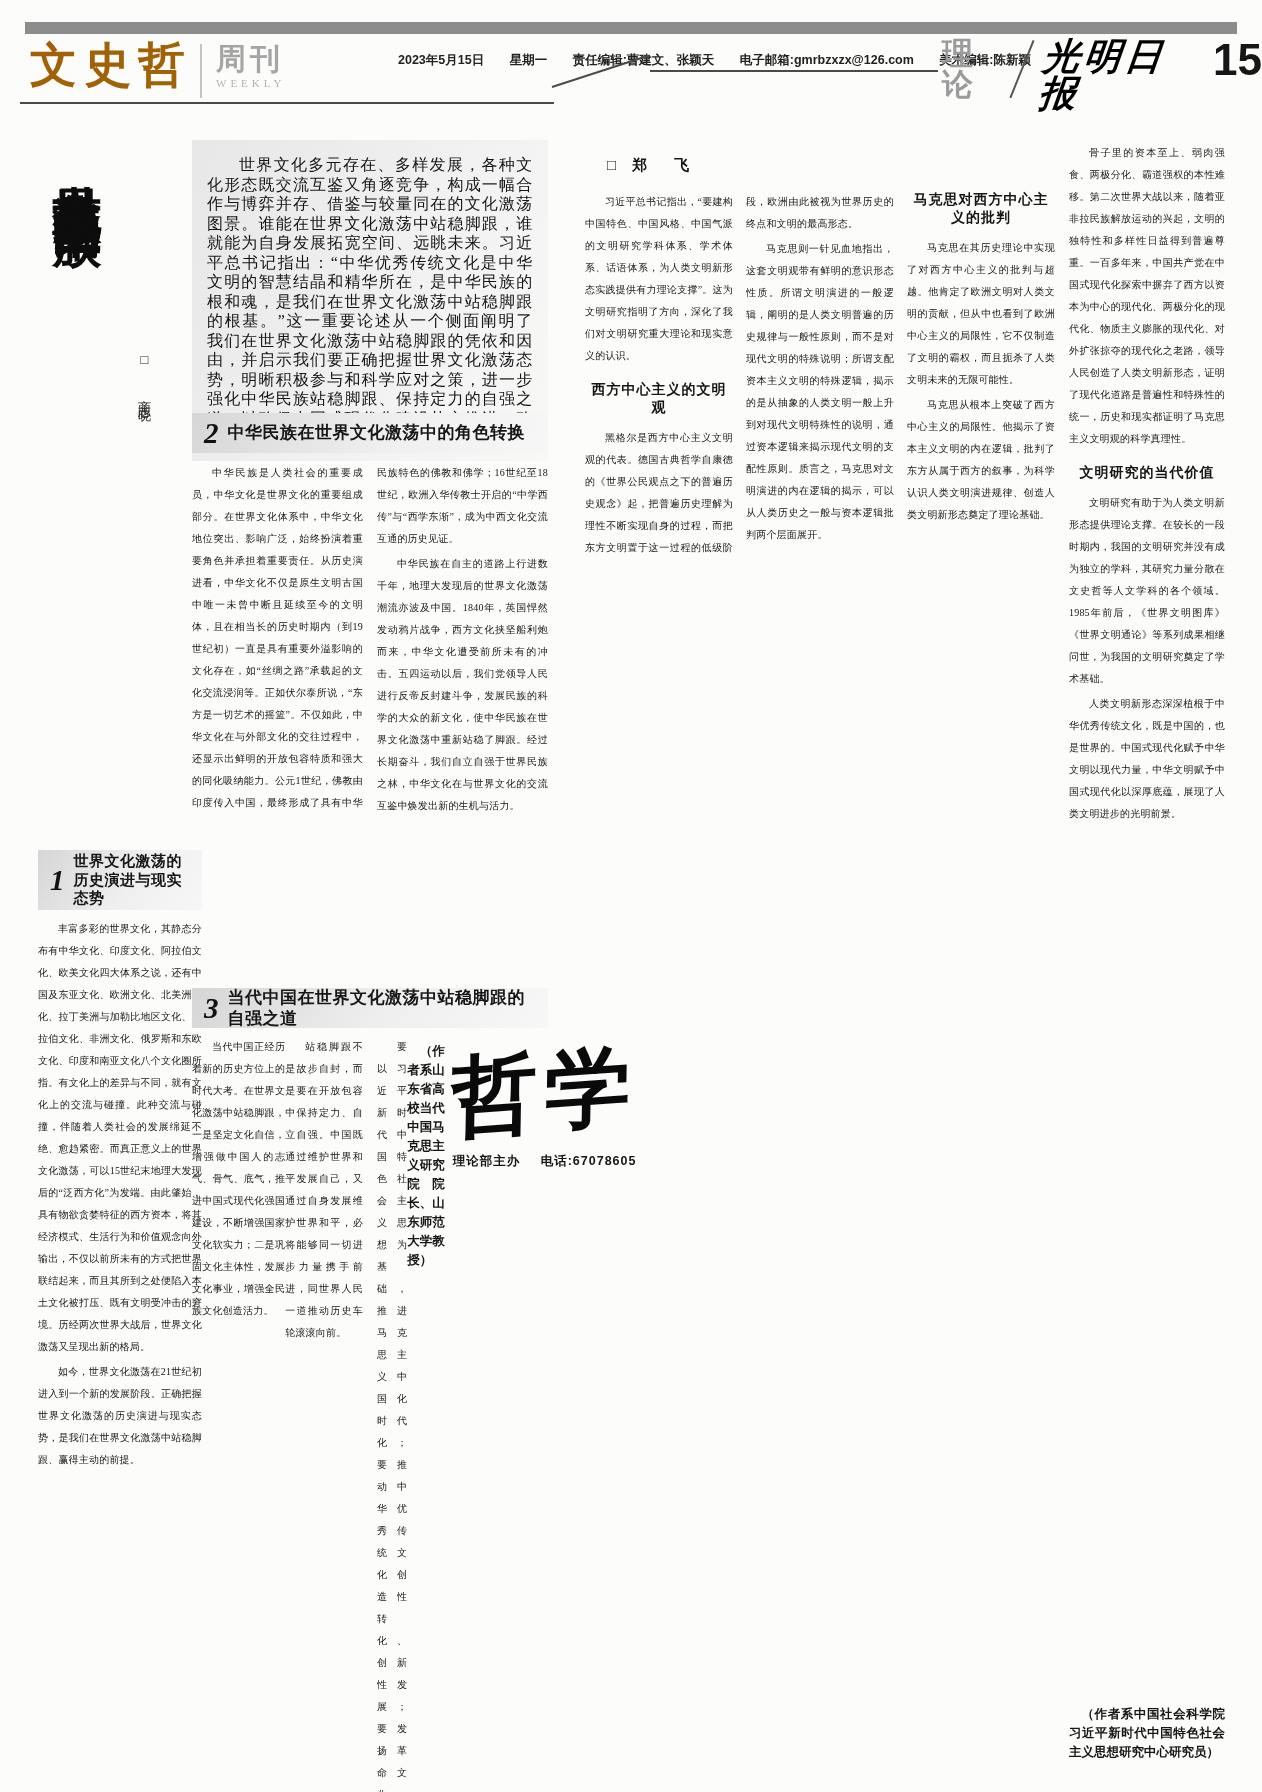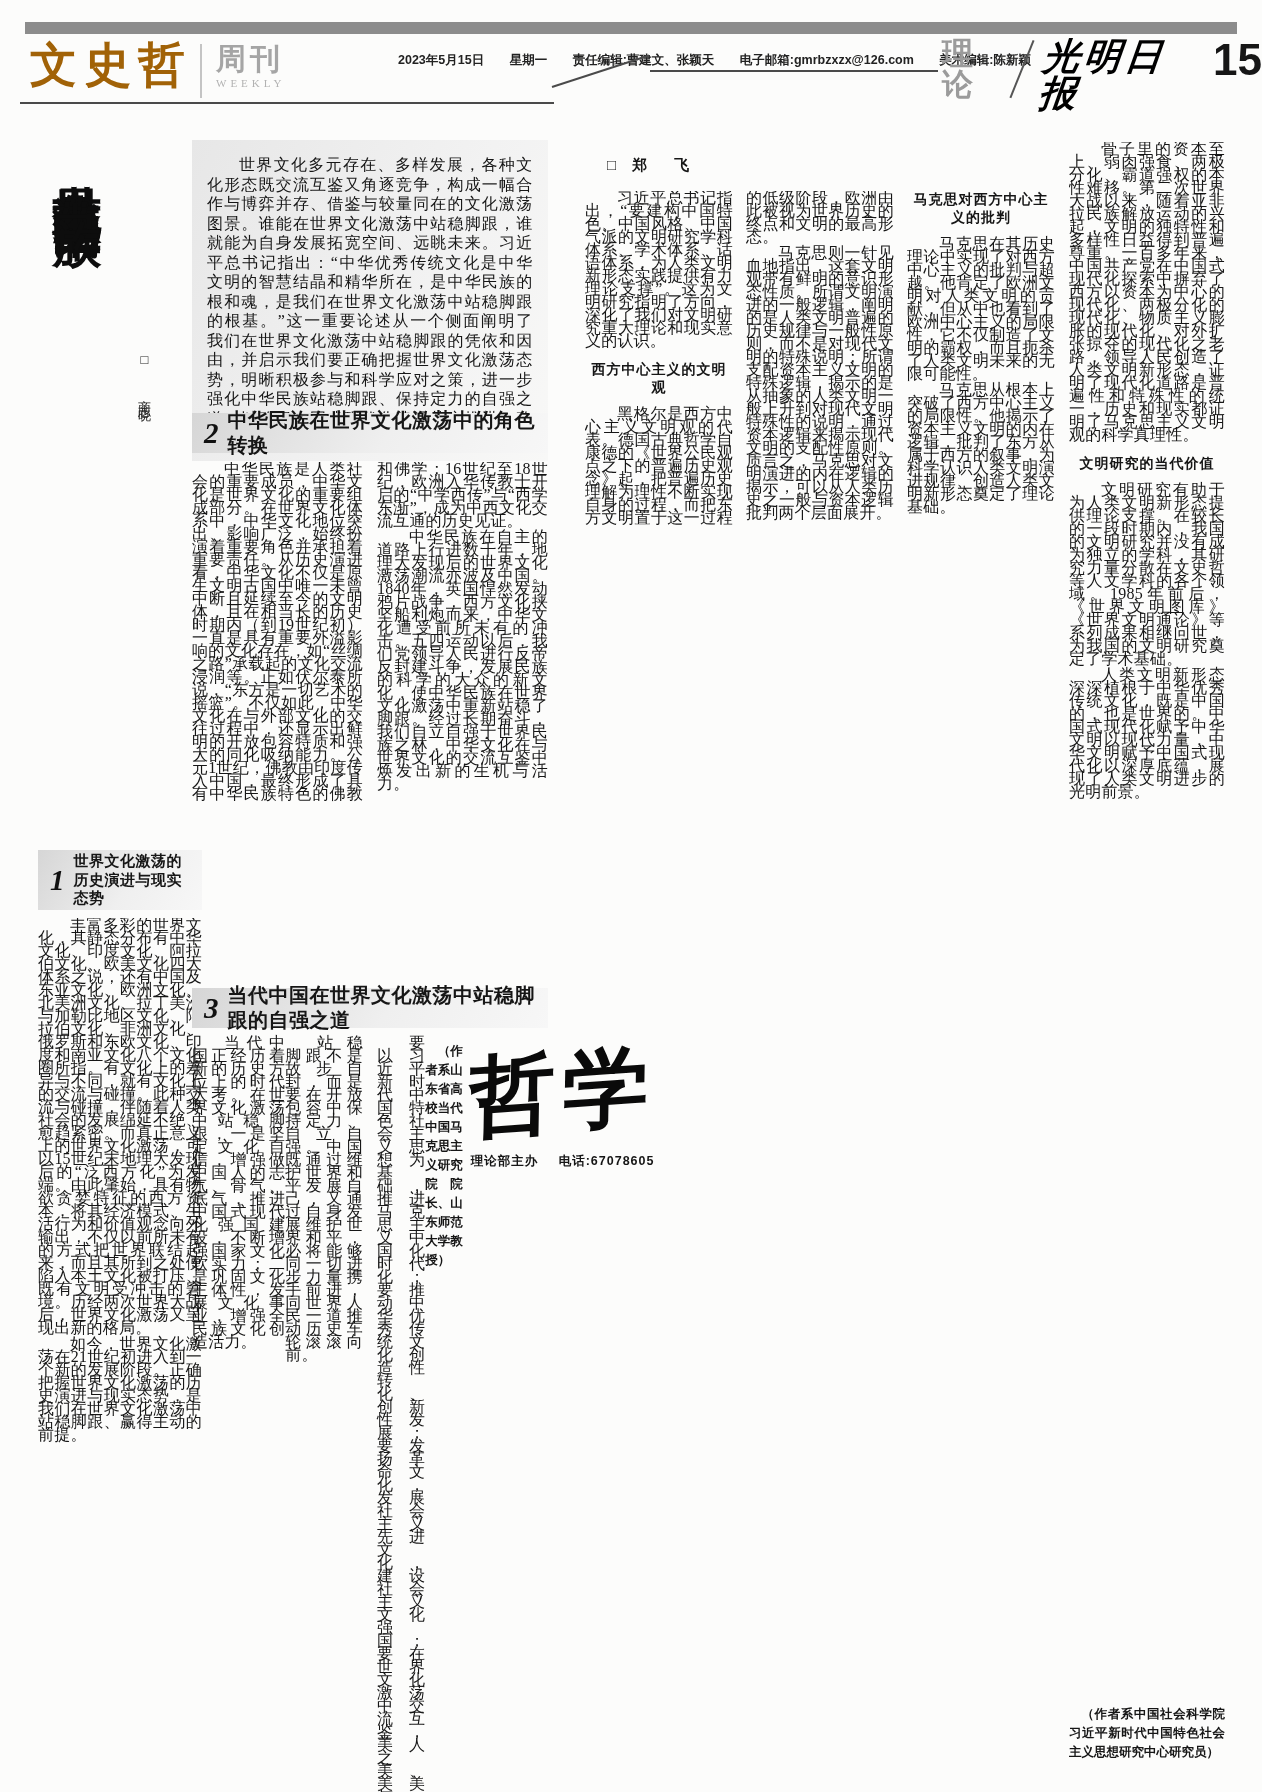--- a/index.html
+++ b/index.html
@@ -47,7 +47,7 @@
   .sec1-bar .sec-head{font-size:15px;}
   .sec2-bar{left:192px;top:413px;width:356px;height:40px;}
   .sec3-bar{left:192px;top:988px;width:356px;height:40px;}
-  .para{font-size:16px;line-height:13px;text-align:justify;text-indent:2em;
+  .para{font-size:10px;line-height:22px;text-align:justify;text-indent:2em;
     margin:0 0 3px 0;letter-spacing:0.2px;}
   .sec1-body{left:38px;top:918px;width:164px;height:852px;overflow:hidden;}
   .introbox{left:192px;top:140px;width:356px;min-height:228px;box-sizing:border-box;

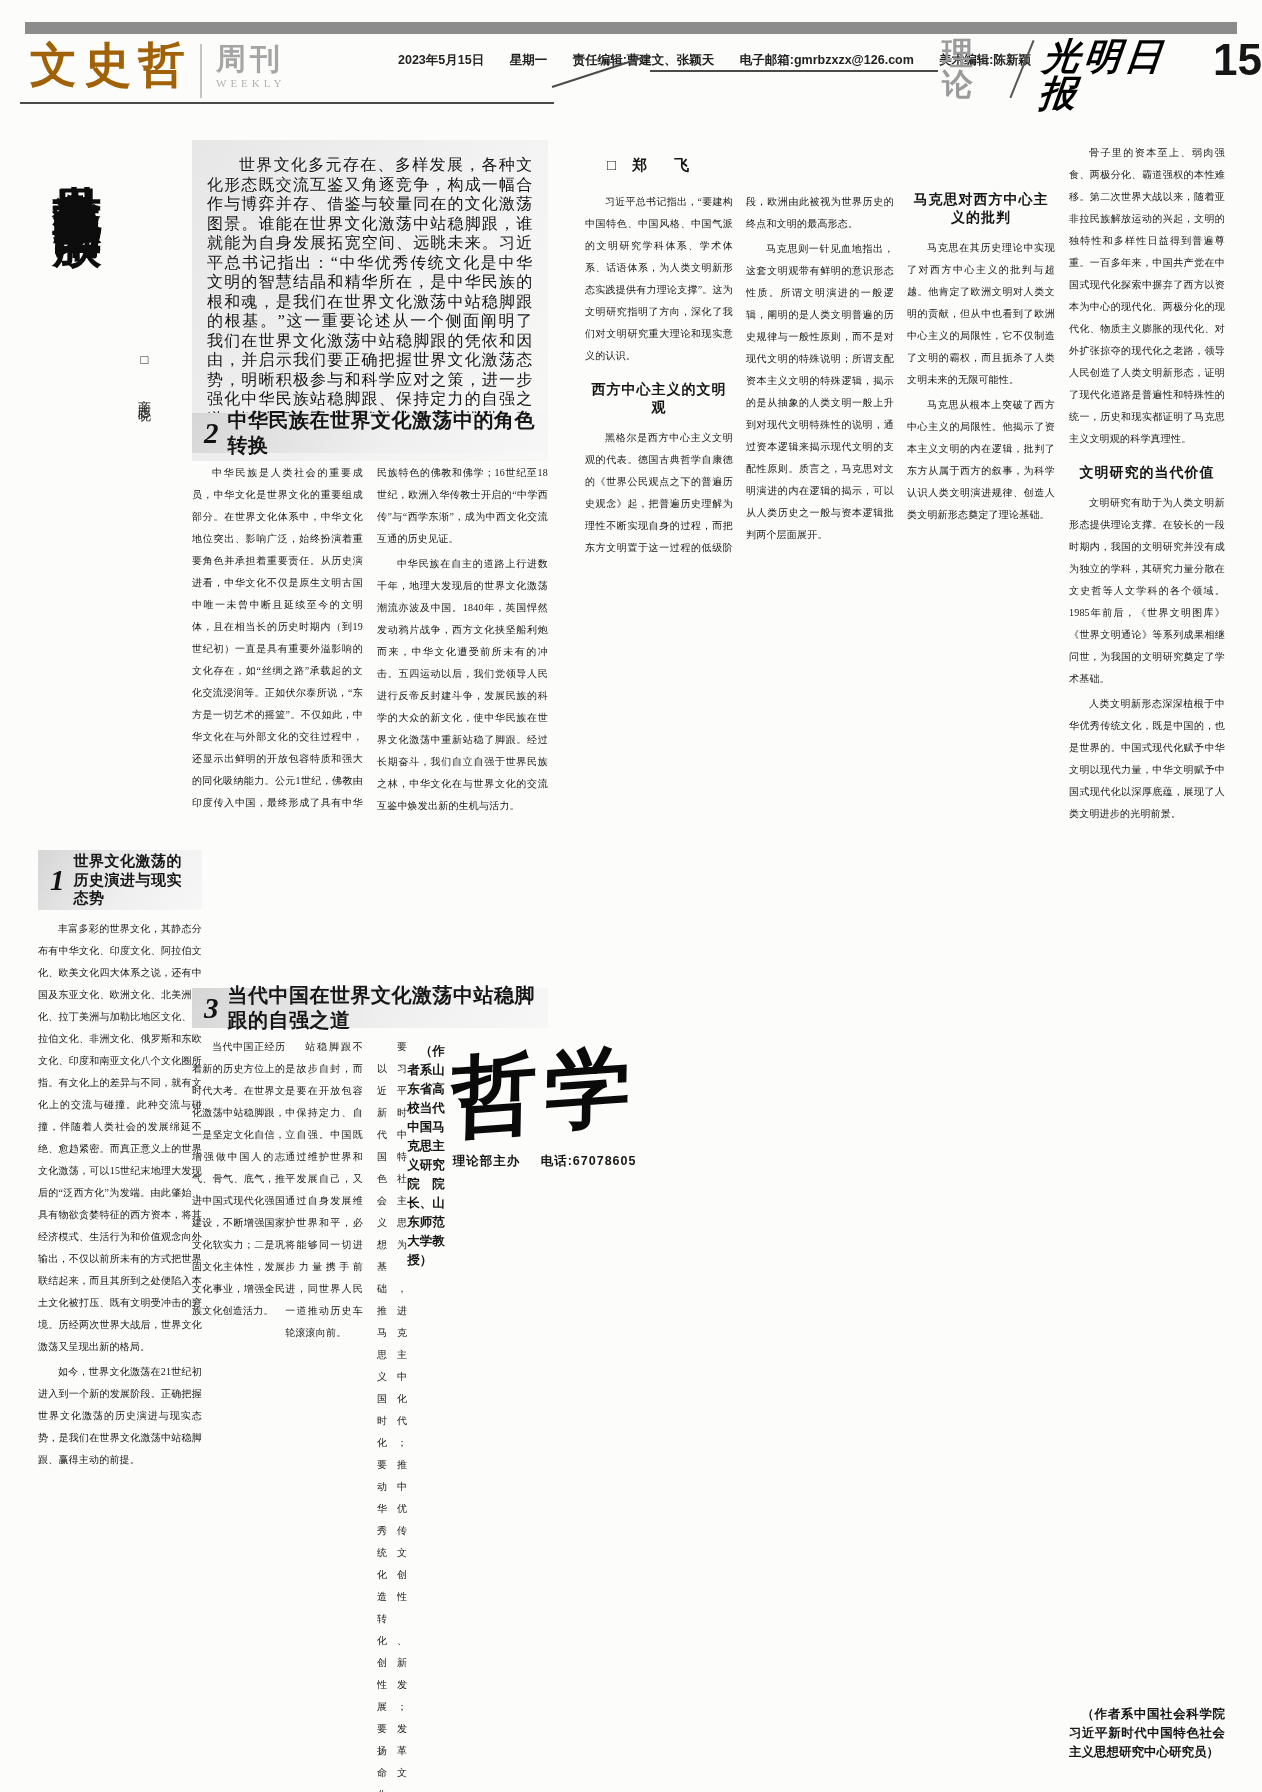--- a/index.html
+++ b/index.html
@@ -41,7 +41,7 @@
     display:flex;align-items:center;box-sizing:border-box;padding:4px 8px;}
   .sec-num{font-style:italic;font-weight:900;font-size:29px;line-height:1;
     margin:0 9px 0 4px;color:#111;font-family:"Liberation Serif",serif;}
-  .sec-head{font-family:"Liberation Sans",sans-serif;font-weight:700;font-size:20px;
+  .sec-head{font-family:"Liberation Sans",sans-serif;font-weight:700;font-size:17px;
     line-height:1.25;letter-spacing:0.5px;}
   .sec1-bar{left:38px;top:850px;width:164px;height:60px;}
   .sec1-bar .sec-head{font-size:15px;}

